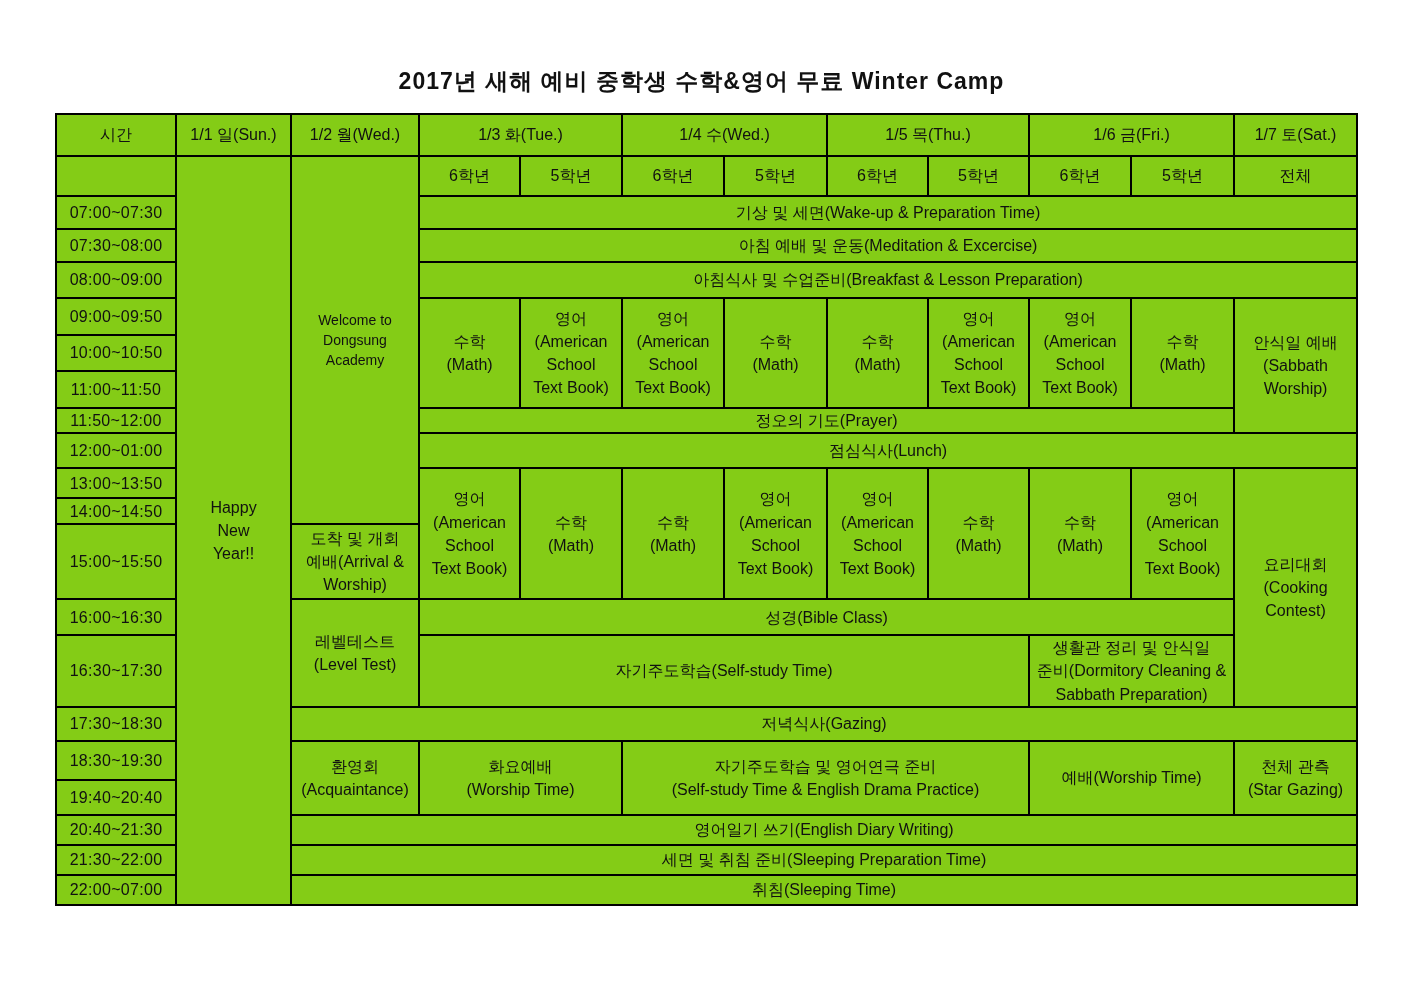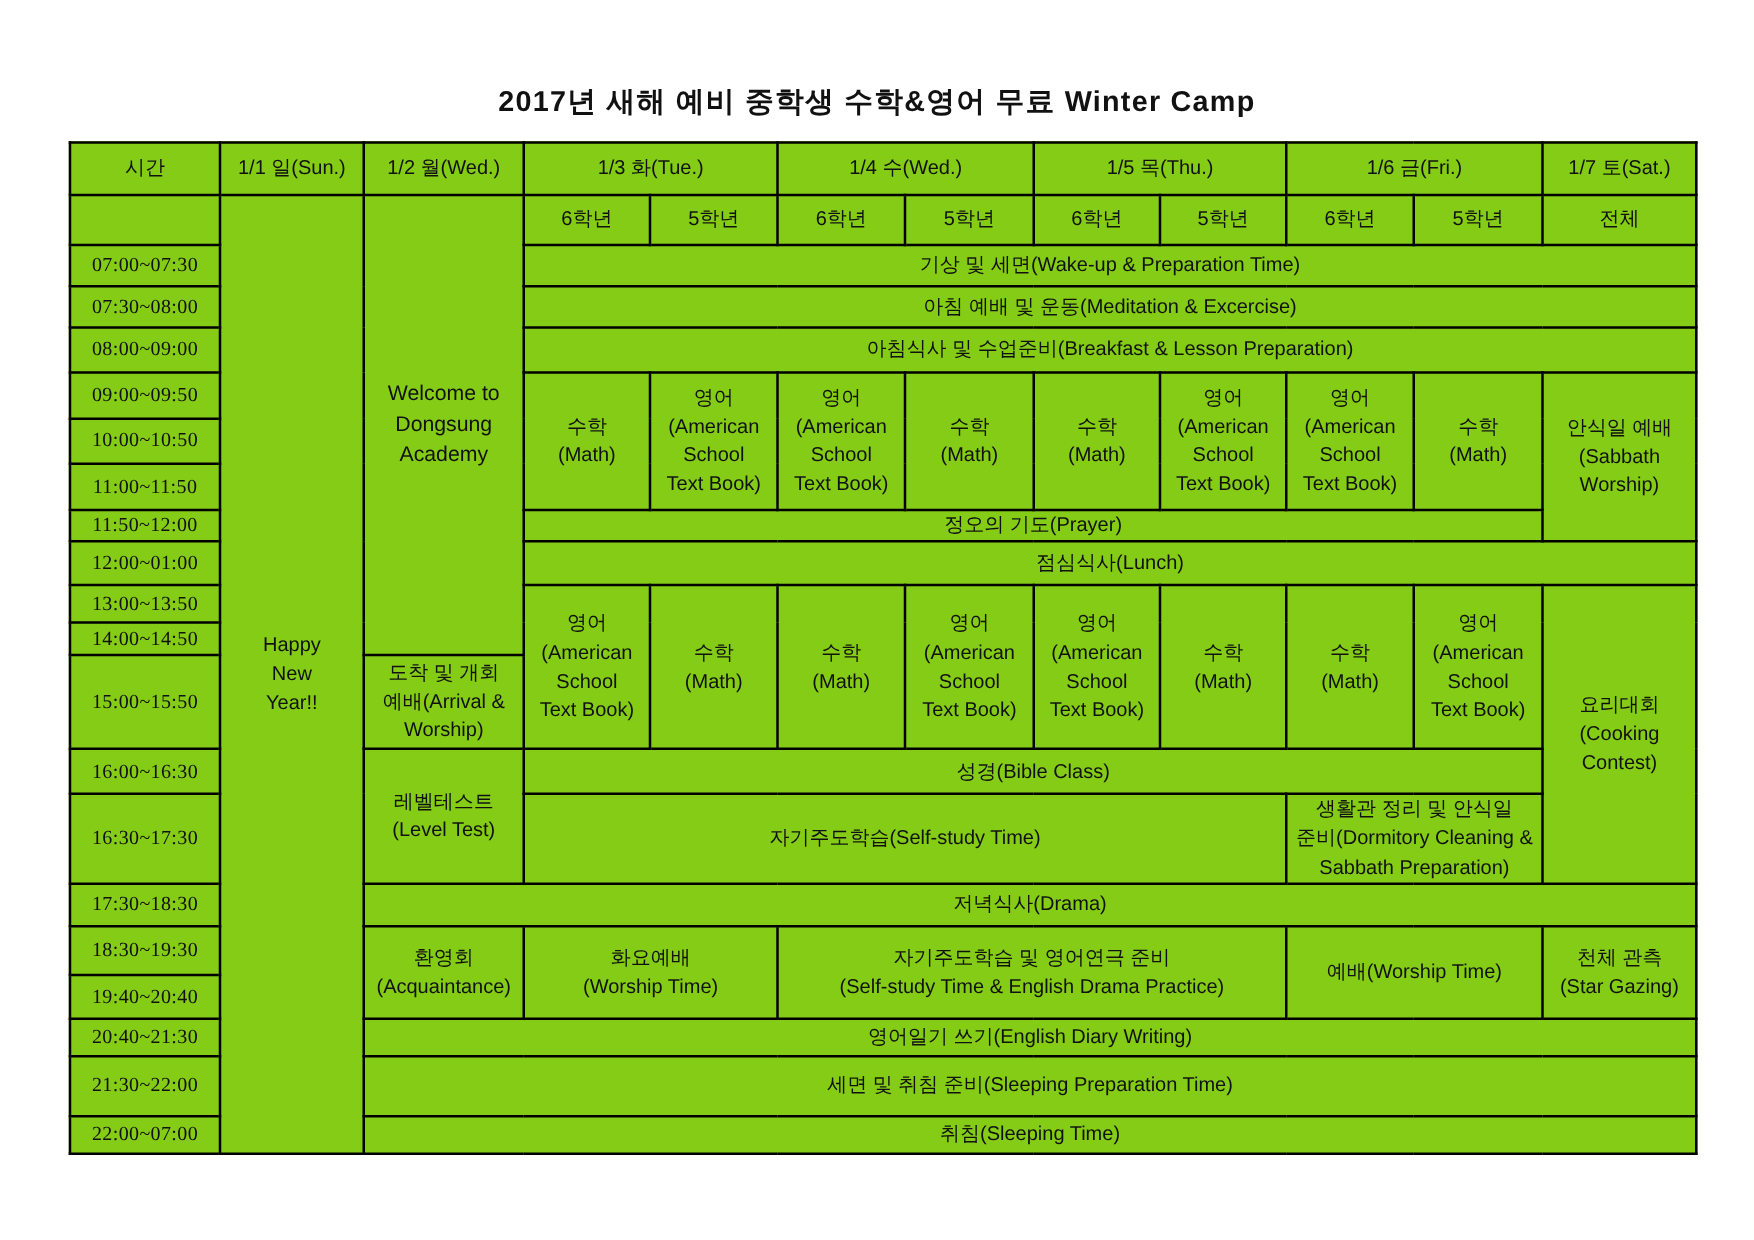--- a/index.html
+++ b/index.html
@@ -50,7 +50,7 @@
   
   td.hd   { font-size: 17px; }
   td.gr   { font-size: 16px; }
-  td.time { font-size: 17px; letter-spacing: 0.3px; font-family: Liberation Serif, serif; }
+  td.time { font-size: 17px; letter-spacing: 0.3px; }
   
   td.airy { font-size: 18px; line-height: 2.3; }
   

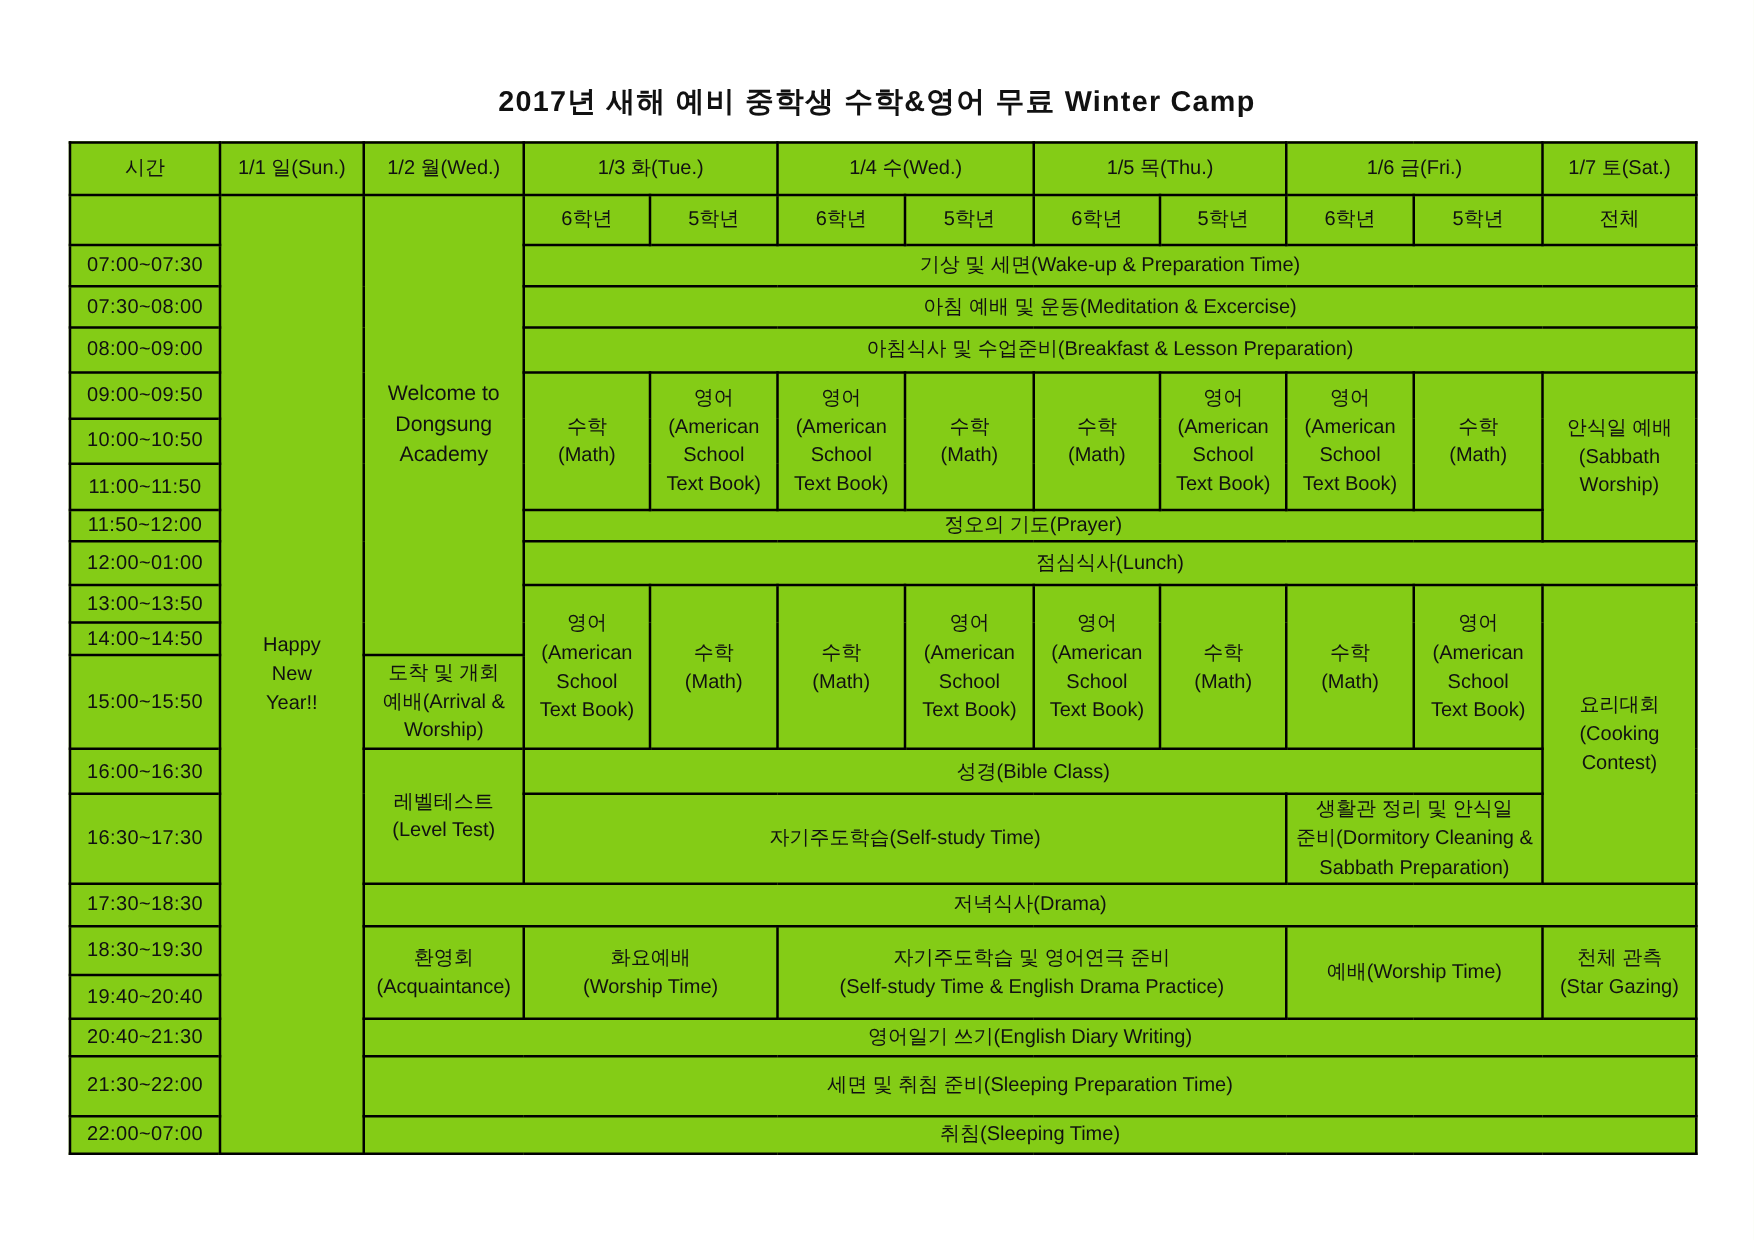--- a/index.html
+++ b/index.html
@@ -101,7 +101,7 @@
       <td class="airy" rowspan="20">Happy
 New
 Year!!</td>
-      <td class="airy" rowspan="11" style="font-size:17px">Welcome to
+      <td class="airy" rowspan="11" style="font-size:14px">Welcome to
 Dongsung
 Academy</td>
       <td class="gr">6학년</td>

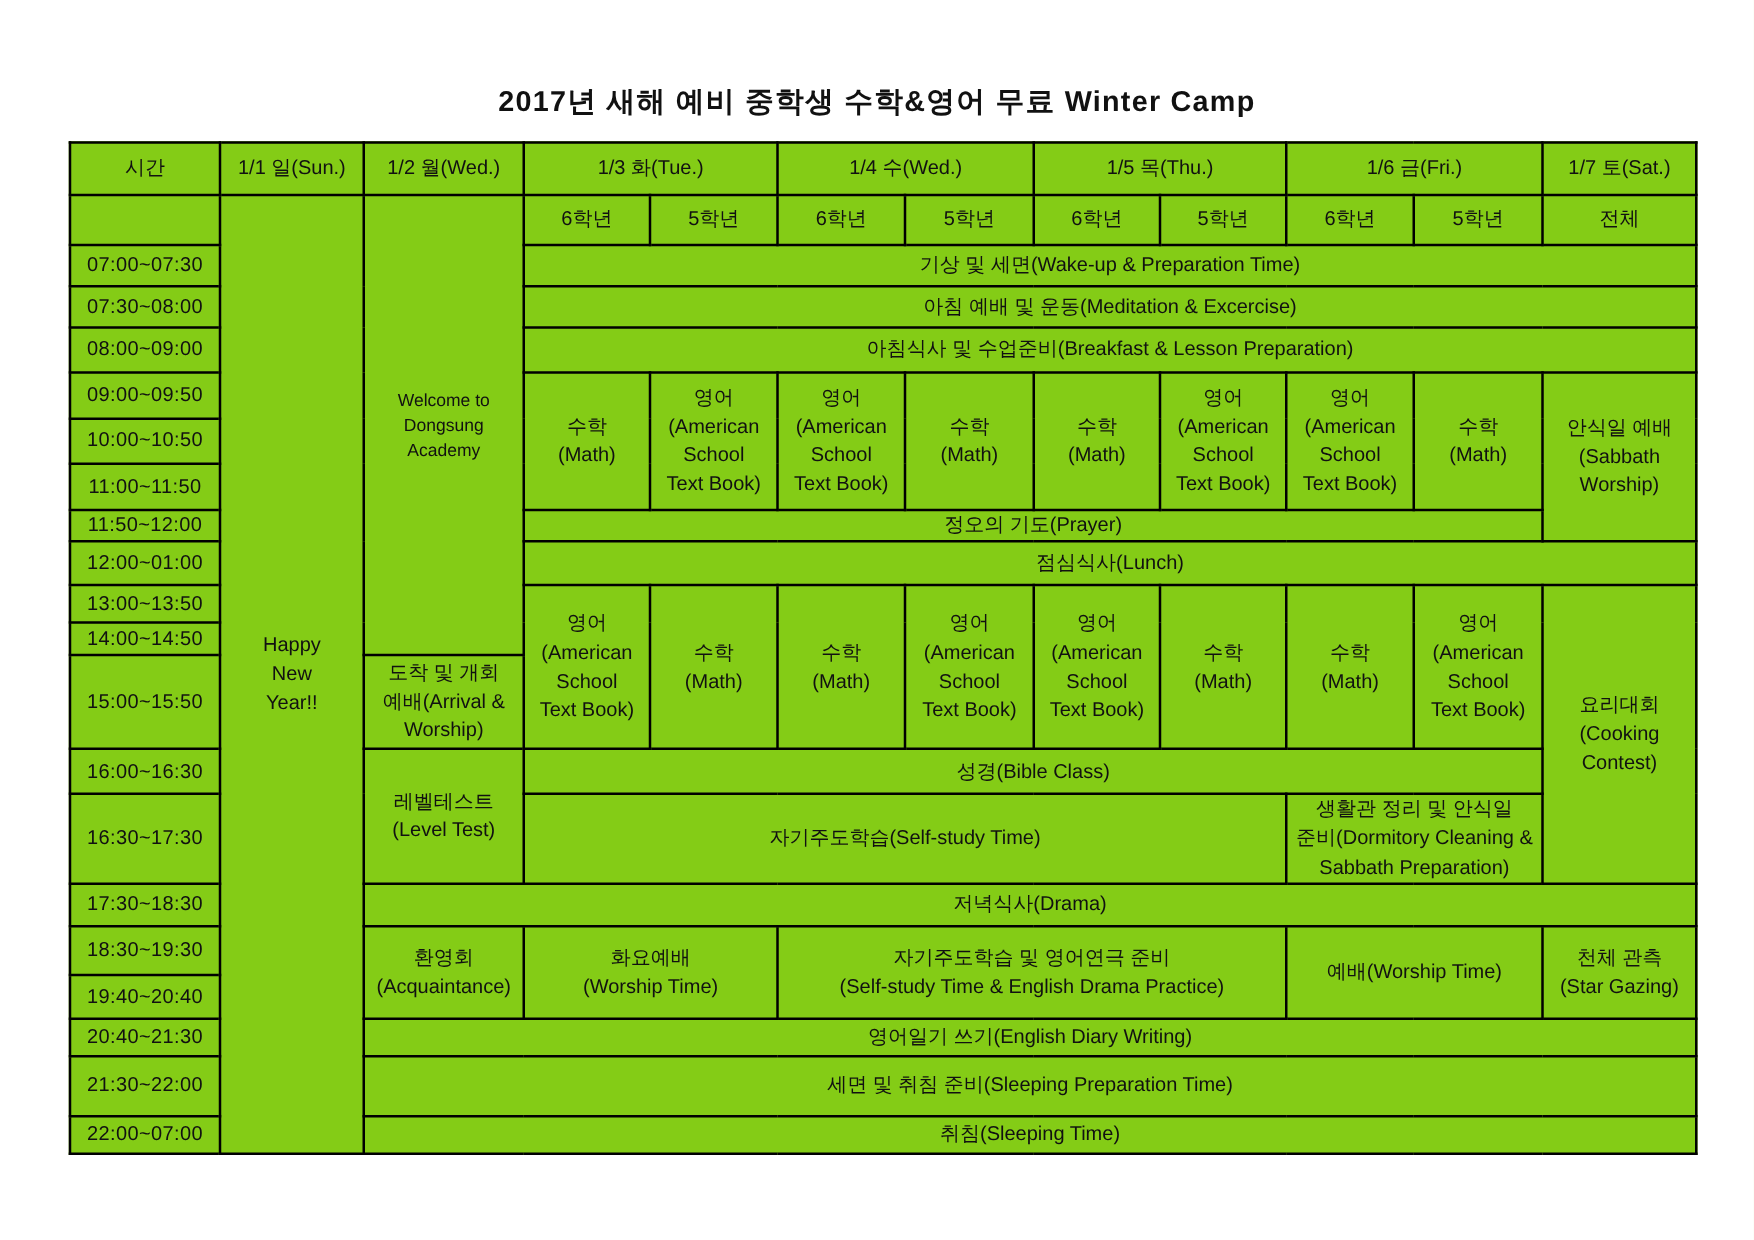--- a/index.html
+++ b/index.html
@@ -238,7 +238,7 @@
 
     <tr style="height:34px">
       <td class="time">17:30~18:30</td>
-      <td colspan="10">저녁식사(Drama)</td>
+      <td colspan="10">저녁식사(Gazing)</td>
     </tr>
 
     <tr style="height:39px">

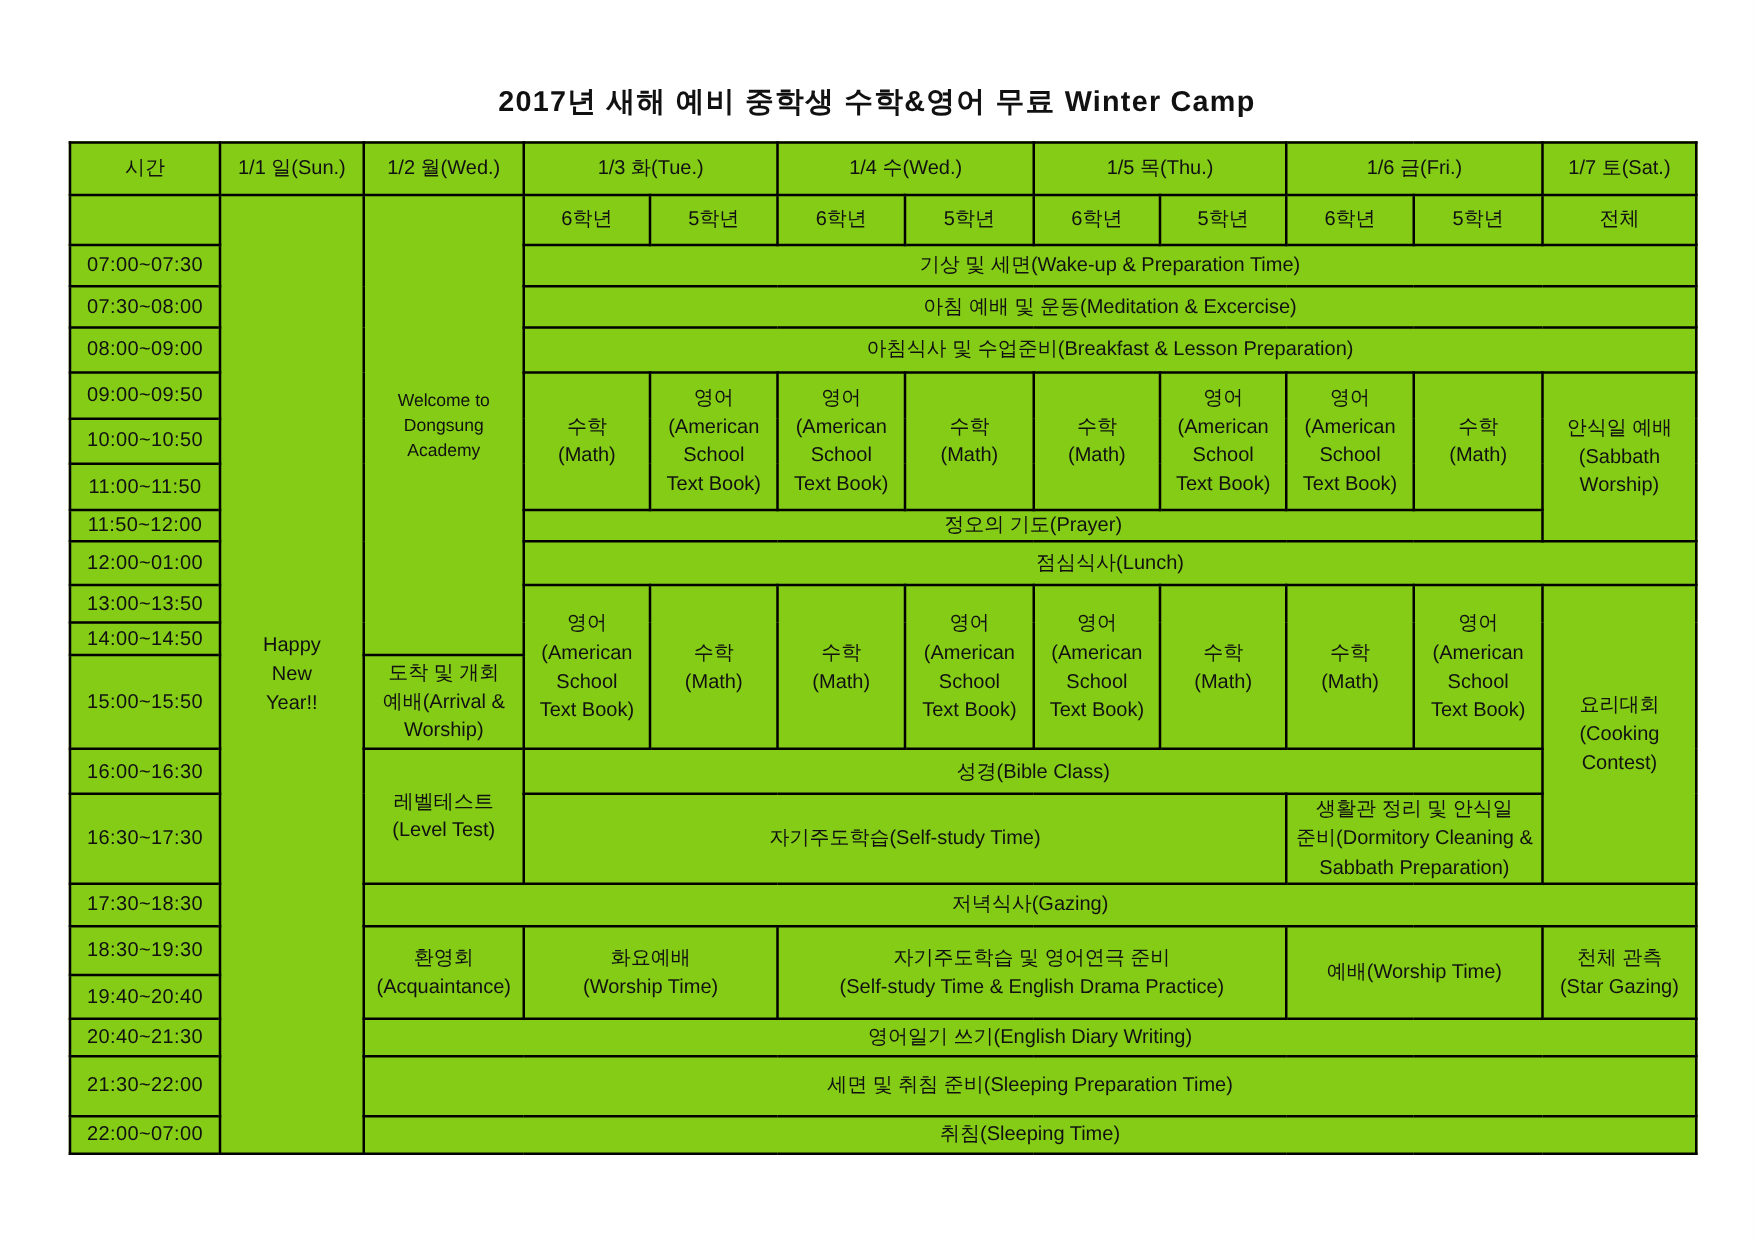--- a/index.html
+++ b/index.html
@@ -263,7 +263,7 @@
       <td colspan="10">영어일기 쓰기(English Diary Writing)</td>
     </tr>
 
-    <tr style="height:48px">
+    <tr style="height:30px">
       <td class="time">21:30~22:00</td>
       <td colspan="10">세면 및 취침 준비(Sleeping Preparation Time)</td>
     </tr>

